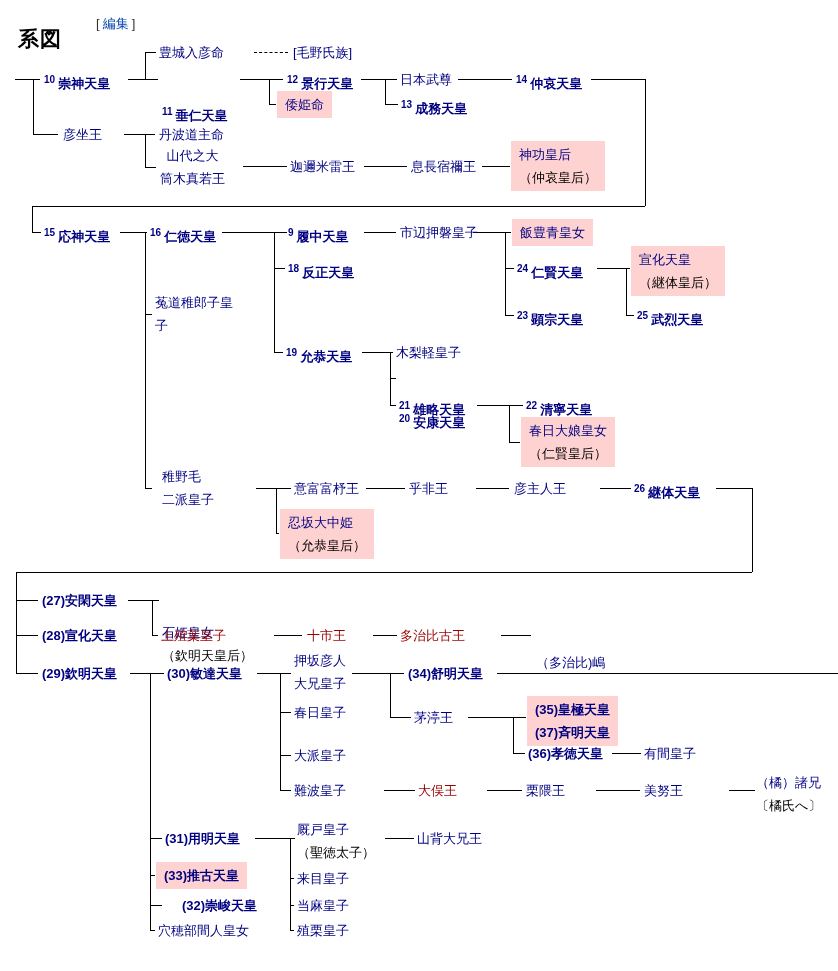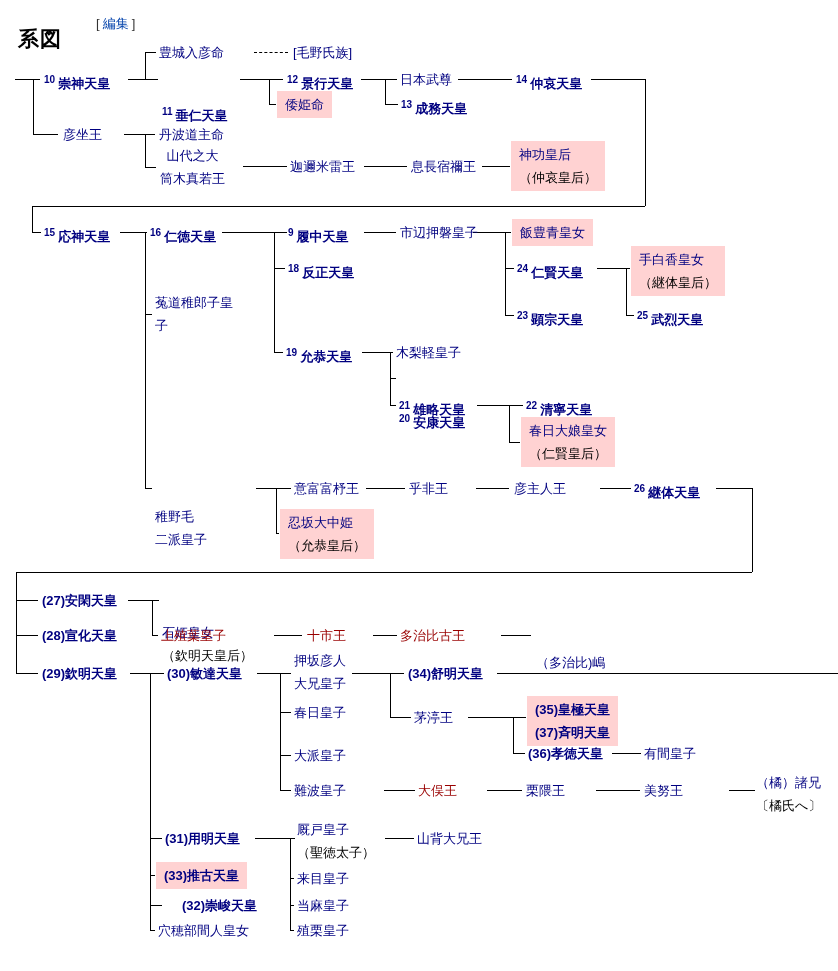--- a/index.html
+++ b/index.html
@@ -201,7 +201,7 @@
       <div class="row"><span class="sup">24</span><span class="st-emp">仁賢天皇</span></div>
     </div>
     <div class="node boxed" style="left: 631px; top: 246px;">
-      <div class="row"><span class="st-per">手白香皇女</span></div>
+      <div class="row"><span class="st-per">宣化天皇</span></div>
       <div class="row"><span class="st-ann">（継体皇后）</span></div>
     </div>
     <div class="node" style="left: 517px; top: 303.5px;">

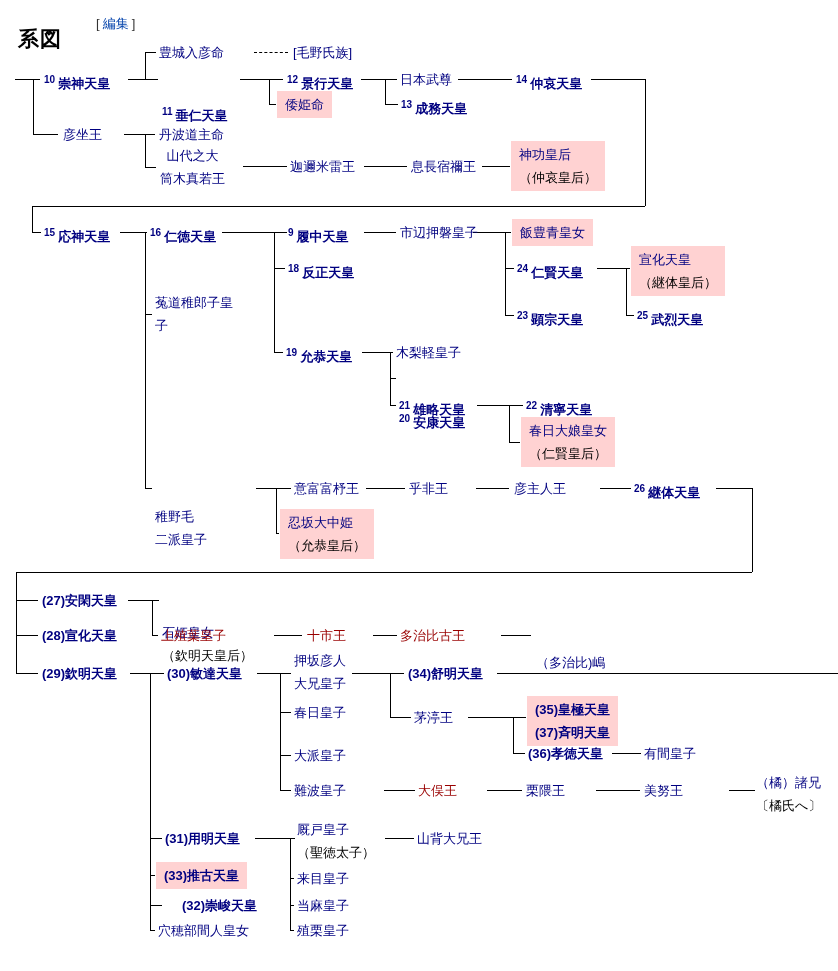--- a/index.html
+++ b/index.html
@@ -233,7 +233,7 @@
       <div class="row"><span class="st-per">春日大娘皇女</span></div>
       <div class="row"><span class="st-ann">（仁賢皇后）</span></div>
     </div>
-    <div class="node" style="left: 155px; top: 465px; margin-top: 40px;">
+    <div class="node" style="left: 162px; top: 465px;">
       <div class="row"><span class="st-per">稚野毛</span></div>
       <div class="row"><span class="st-per">二派皇子</span></div>
     </div>

